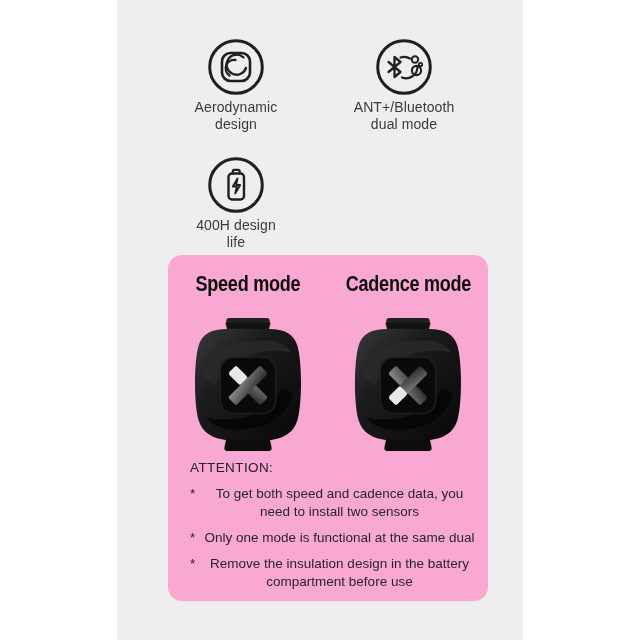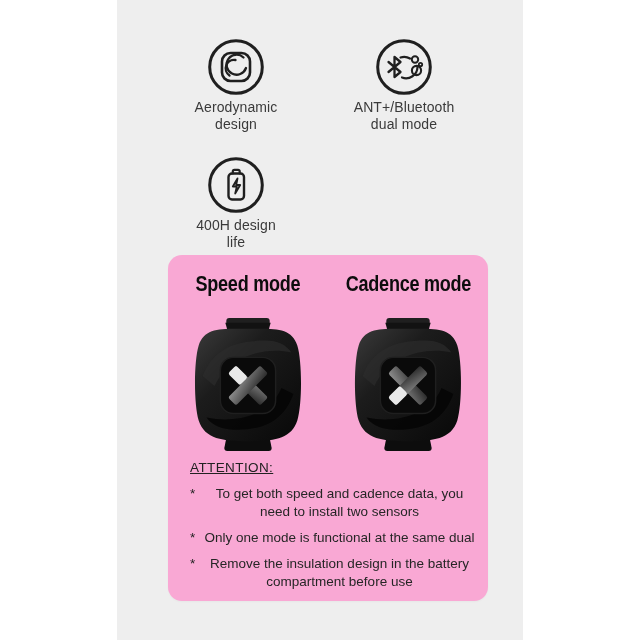--- a/index.html
+++ b/index.html
@@ -33,7 +33,7 @@
 
   
   .attention { position:absolute; left:22px; top:205px; width:286px; color:#262626; }
-  .attn-heading { font-size:13.5px; letter-spacing:0.4px; margin-bottom:10px; color:#222222;text-decoration:underline; }
+  .attn-heading { font-size:13.5px; letter-spacing:0.4px; margin-bottom:10px; color:#222222; }
   .attn-item { display:flex; margin-bottom:8px; font-size:13.5px; line-height:18px; }
   .attn-star { width:13px; flex:none; color:#222222; }
   .attn-text { flex:1; white-space:pre-line; color:#262626;text-align:center; }

